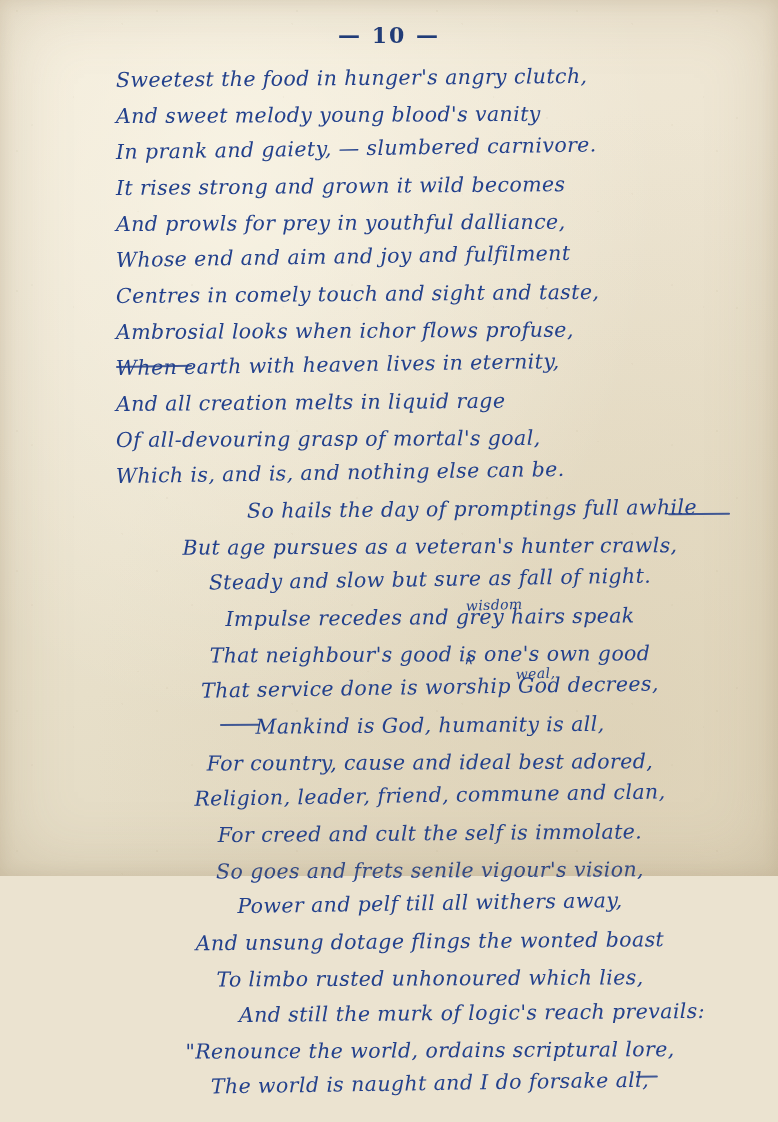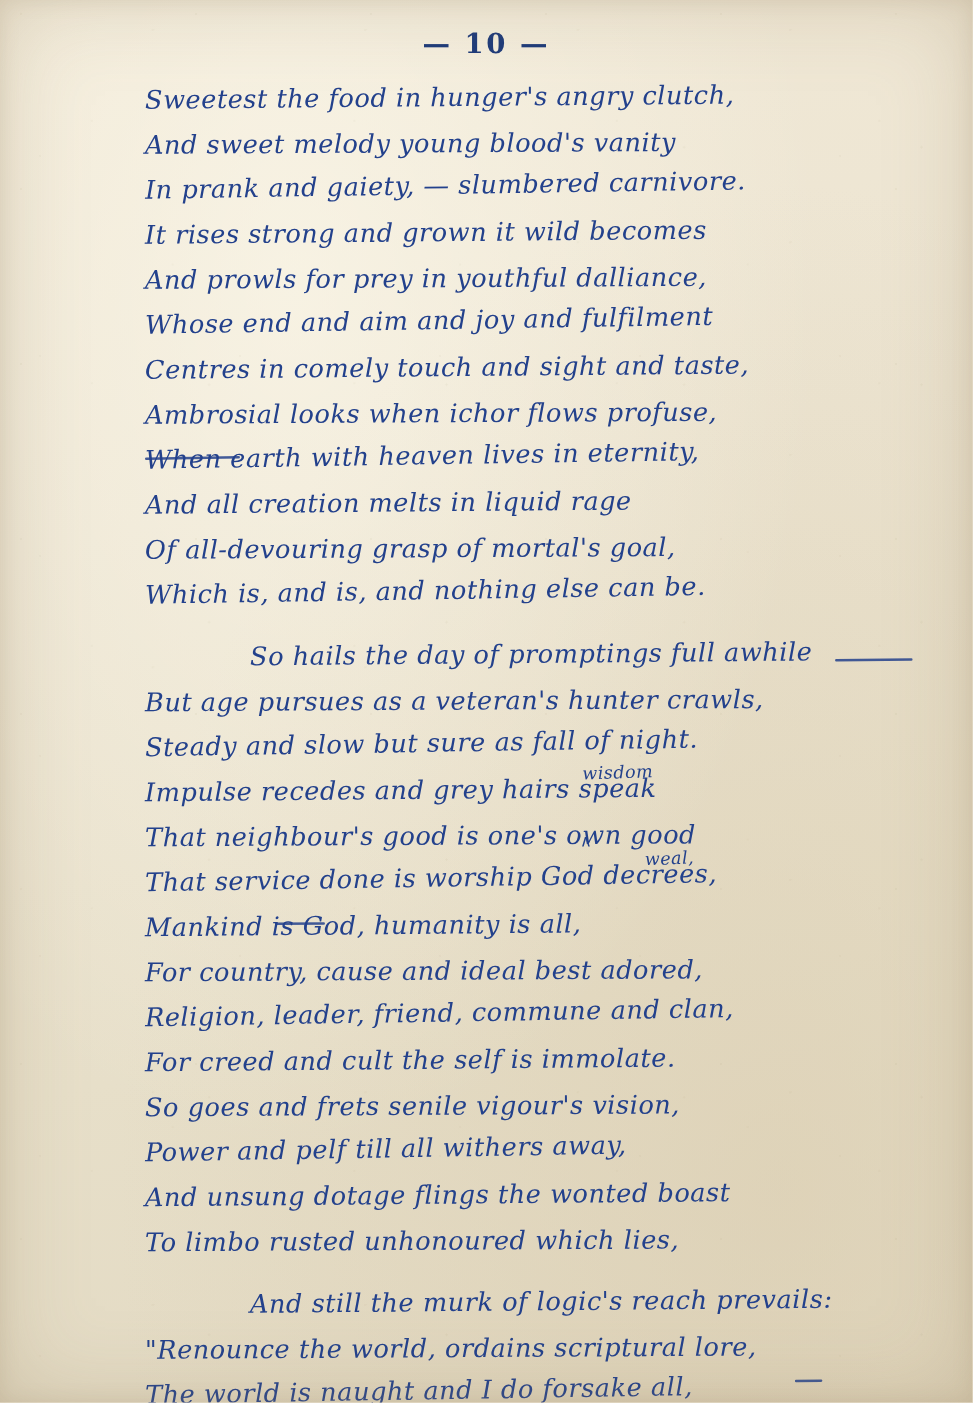--- a/index.html
+++ b/index.html
@@ -16,7 +16,7 @@
   .page {
     position: relative;
     width: 778px;
-    height: 1122px;
+    height: 876px;
     background:
       radial-gradient(ellipse at 30% 20%, rgba(255,252,240,0.55) 0%, rgba(255,250,235,0.0) 55%),
       radial-gradient(ellipse at 80% 85%, rgba(214,199,168,0.45) 0%, rgba(214,199,168,0.0) 60%),

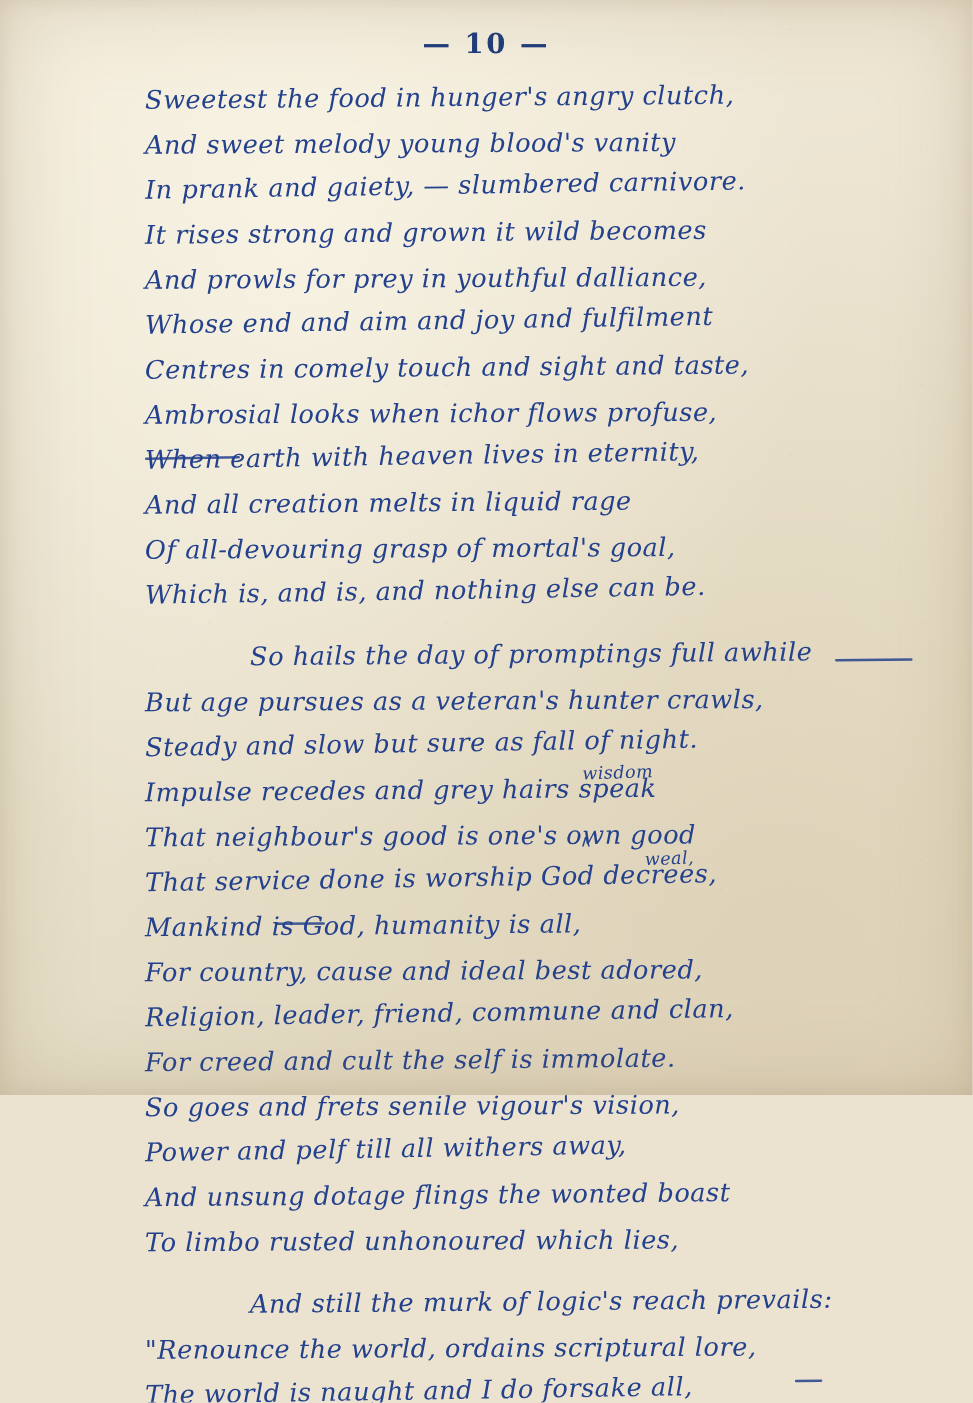--- a/index.html
+++ b/index.html
@@ -70,7 +70,7 @@
     margin: 0 0 0 0;
   }
   .stanza + .stanza {
-    margin-top: 14px;
+    text-align: center;
   }
 
   .line {

